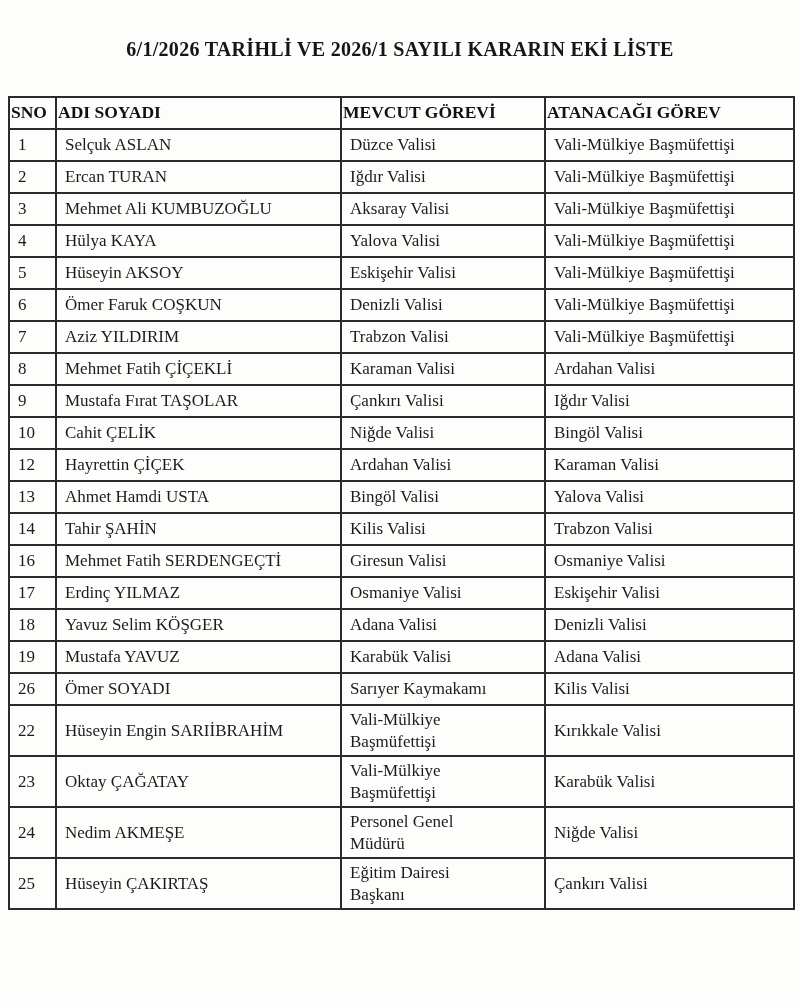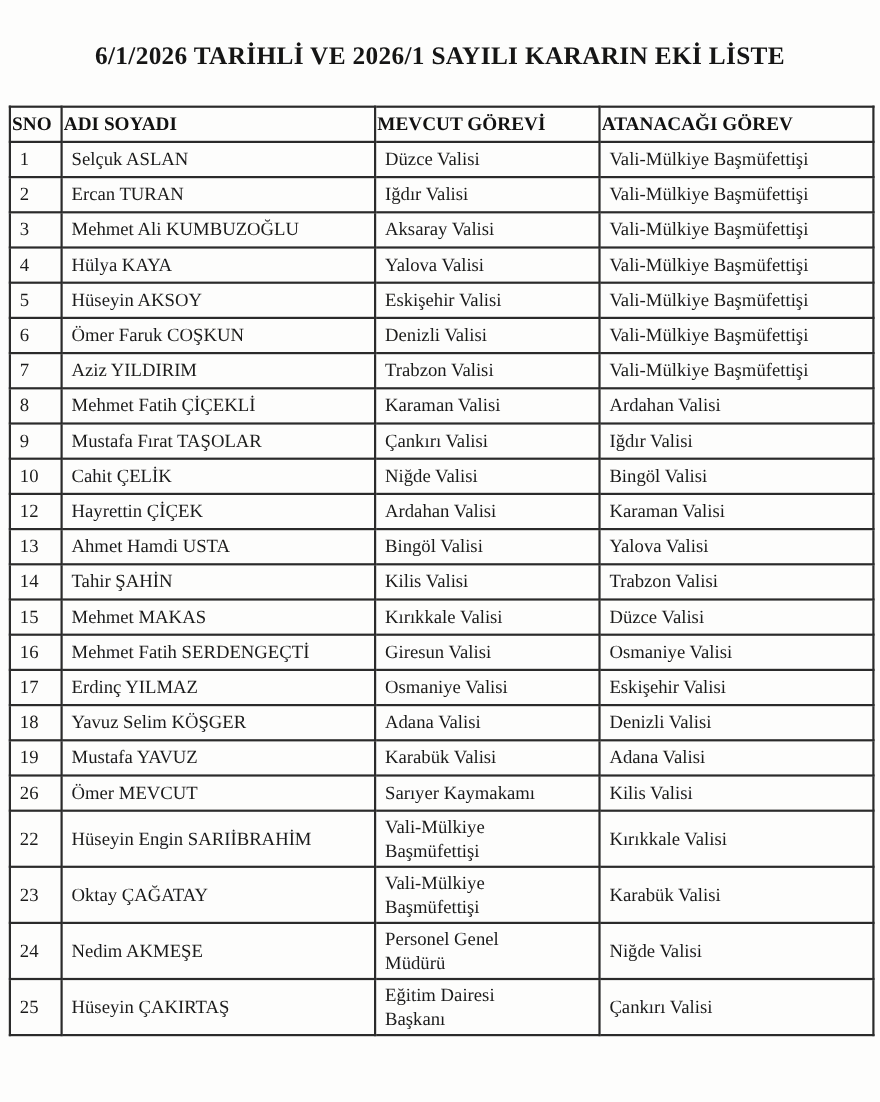--- a/index.html
+++ b/index.html
@@ -20,7 +20,7 @@
     margin: 0;
     padding-top: 38px;
     text-align: center;
-    font-size: 23px;
+    font-size: 20px;
     font-weight: bold;
     letter-spacing: 0.3px;
     color: #151515;

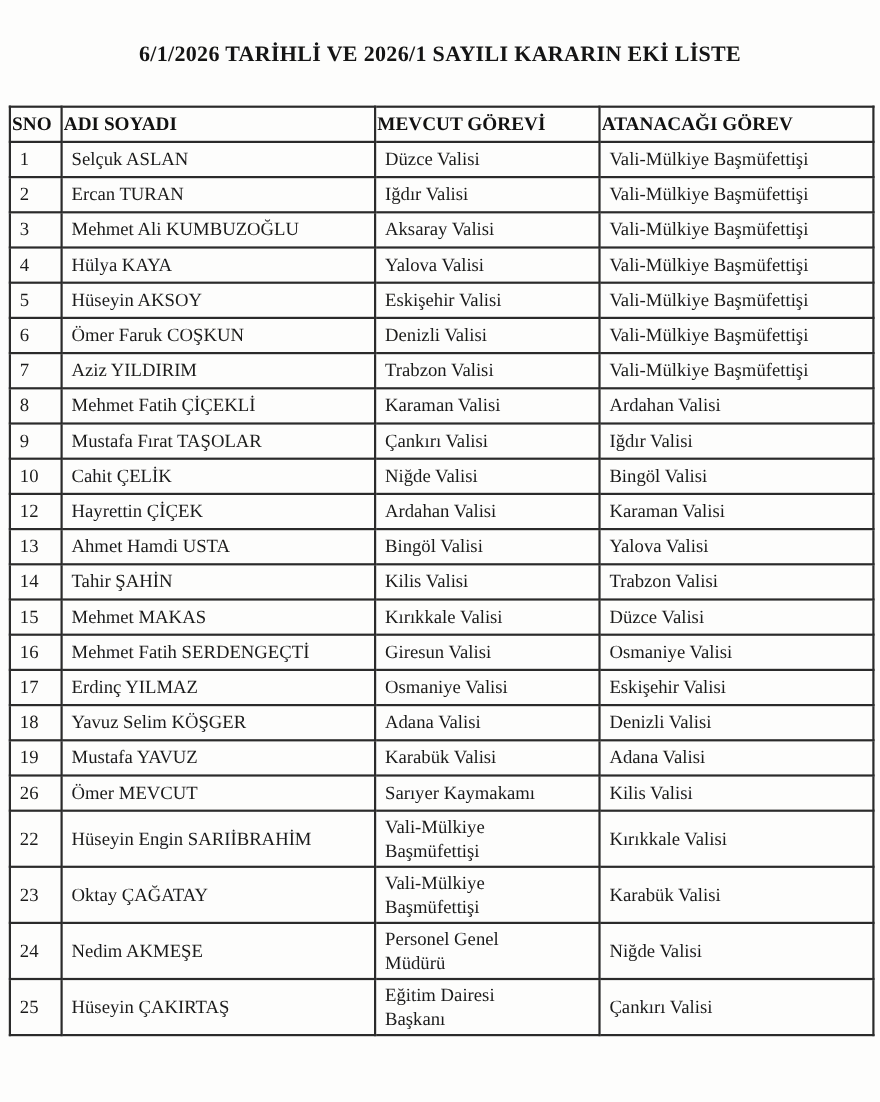--- a/index.html
+++ b/index.html
@@ -162,12 +162,6 @@
           <td class="cell-assigned">Trabzon Valisi</td>
         </tr>
         <tr>
-          <td class="cell-sno">15</td>
-          <td class="cell-name">Mehmet MAKAS</td>
-          <td class="cell-current">Kırıkkale Valisi</td>
-          <td class="cell-assigned">Düzce Valisi</td>
-        </tr>
-        <tr>
           <td class="cell-sno">16</td>
           <td class="cell-name">Mehmet Fatih SERDENGEÇTİ</td>
           <td class="cell-current">Giresun Valisi</td>

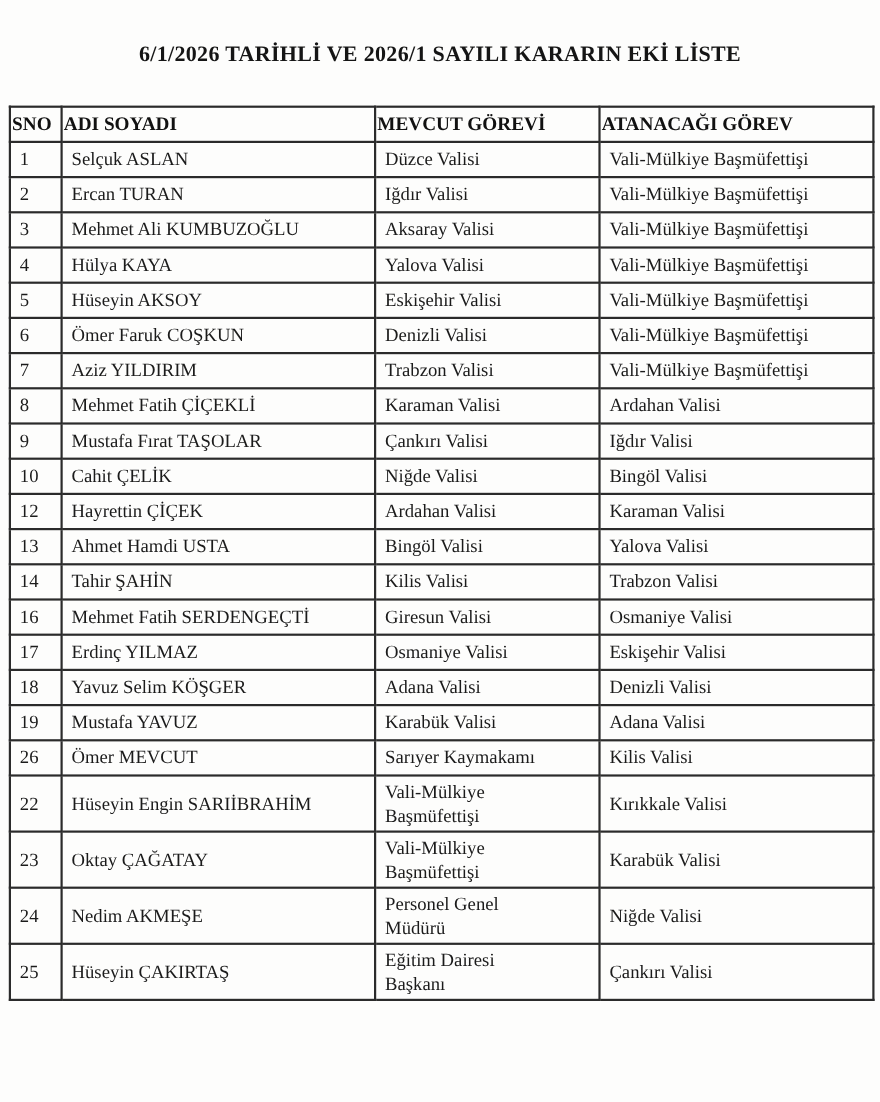--- a/index.html
+++ b/index.html
@@ -187,7 +187,7 @@
         </tr>
         <tr>
           <td class="cell-sno">26</td>
-          <td class="cell-name">Ömer MEVCUT</td>
+          <td class="cell-name">Ömer SOYADI</td>
           <td class="cell-current">Sarıyer Kaymakamı</td>
           <td class="cell-assigned">Kilis Valisi</td>
         </tr>

